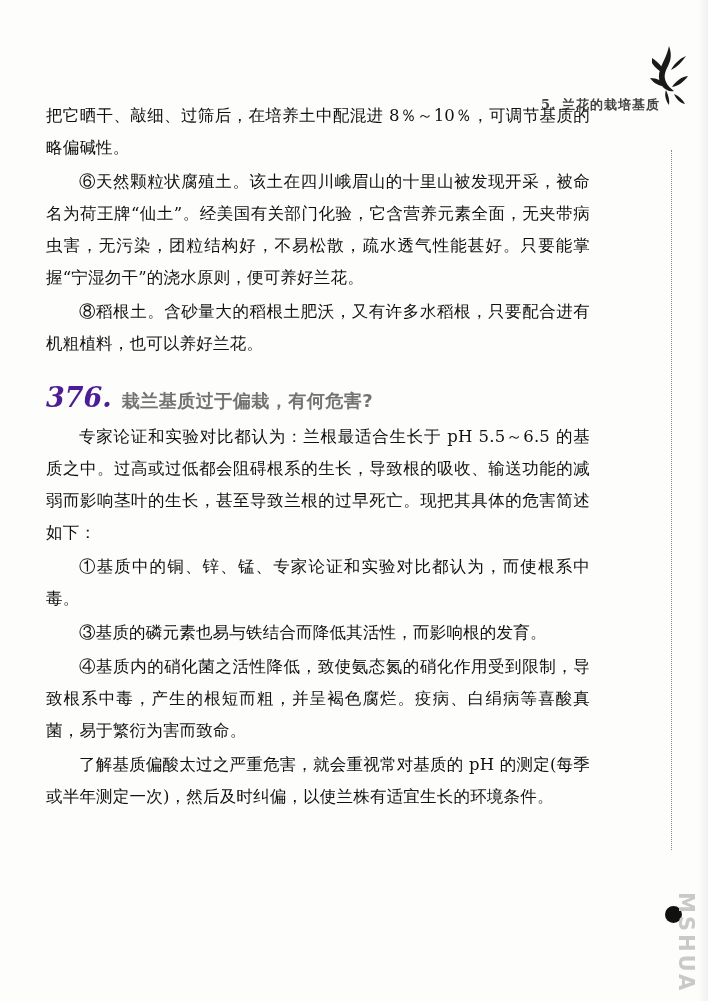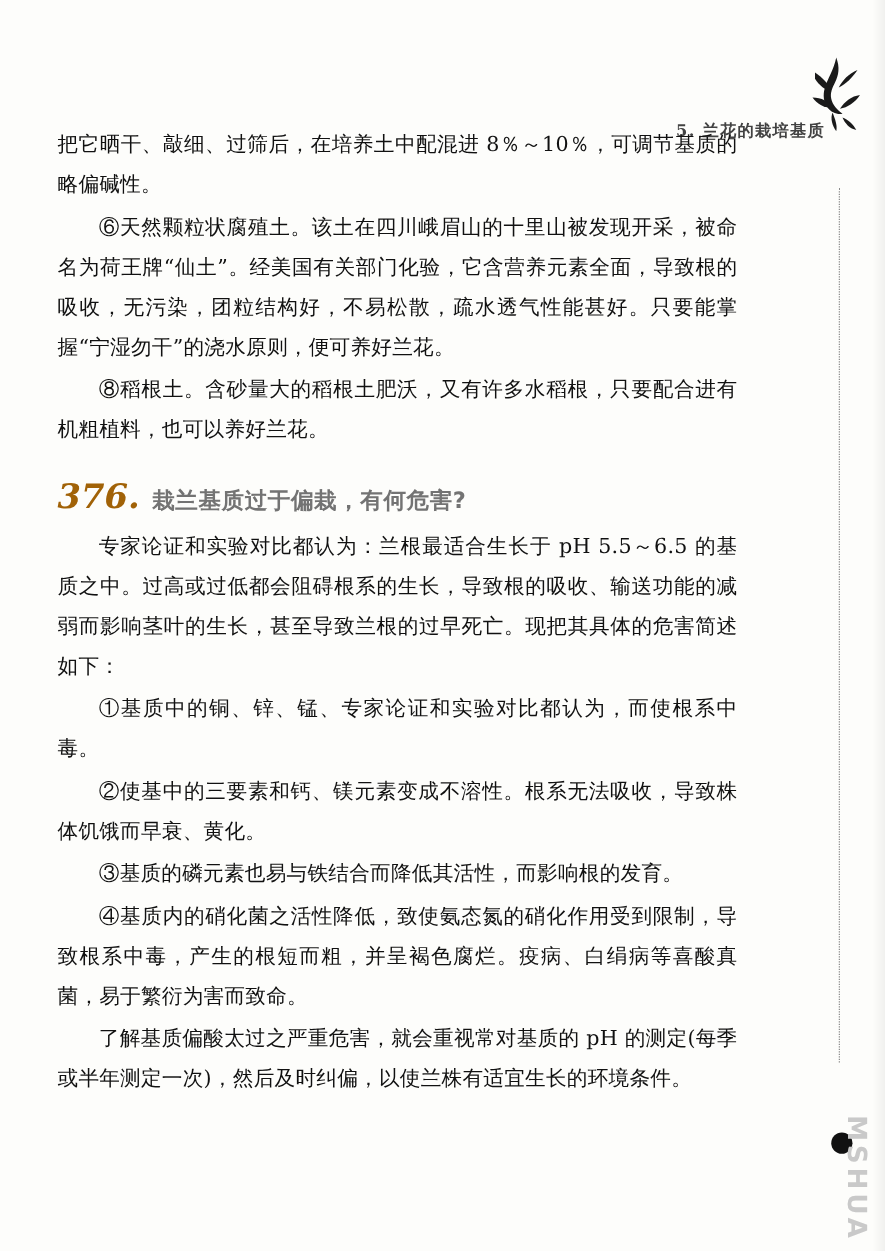--- a/index.html
+++ b/index.html
@@ -172,7 +172,7 @@
   <div class="content">
 
     <p class="para">把它晒干、敲细、过筛后，在培养土中配混进 8％～10％，可调节基质的略偏碱性。</p>
-    <p class="para indent">⑥天然颗粒状腐殖土。该土在四川峨眉山的十里山被发现开采，被命名为荷王牌“仙土”。经美国有关部门化验，它含营养元素全面，导致根的吸收，无污染，团粒结构好，不易松散，疏水透气性能甚好。只要能掌握“宁湿勿干”的浇水原则，便可养好兰花。</p>
+    <p class="para indent">⑥天然颗粒状腐殖土。该土在四川峨眉山的十里山被发现开采，被命名为荷王牌“仙土”。经美国有关部门化验，它含营养元素全面，无夹带病虫害，无污染，团粒结构好，不易松散，疏水透气性能甚好。只要能掌握“宁湿勿干”的浇水原则，便可养好兰花。</p>
     <p class="para indent">⑧稻根土。含砂量大的稻根土肥沃，又有许多水稻根，只要配合进有机粗植料，也可以养好兰花。</p>
 
     <div class="section-head">

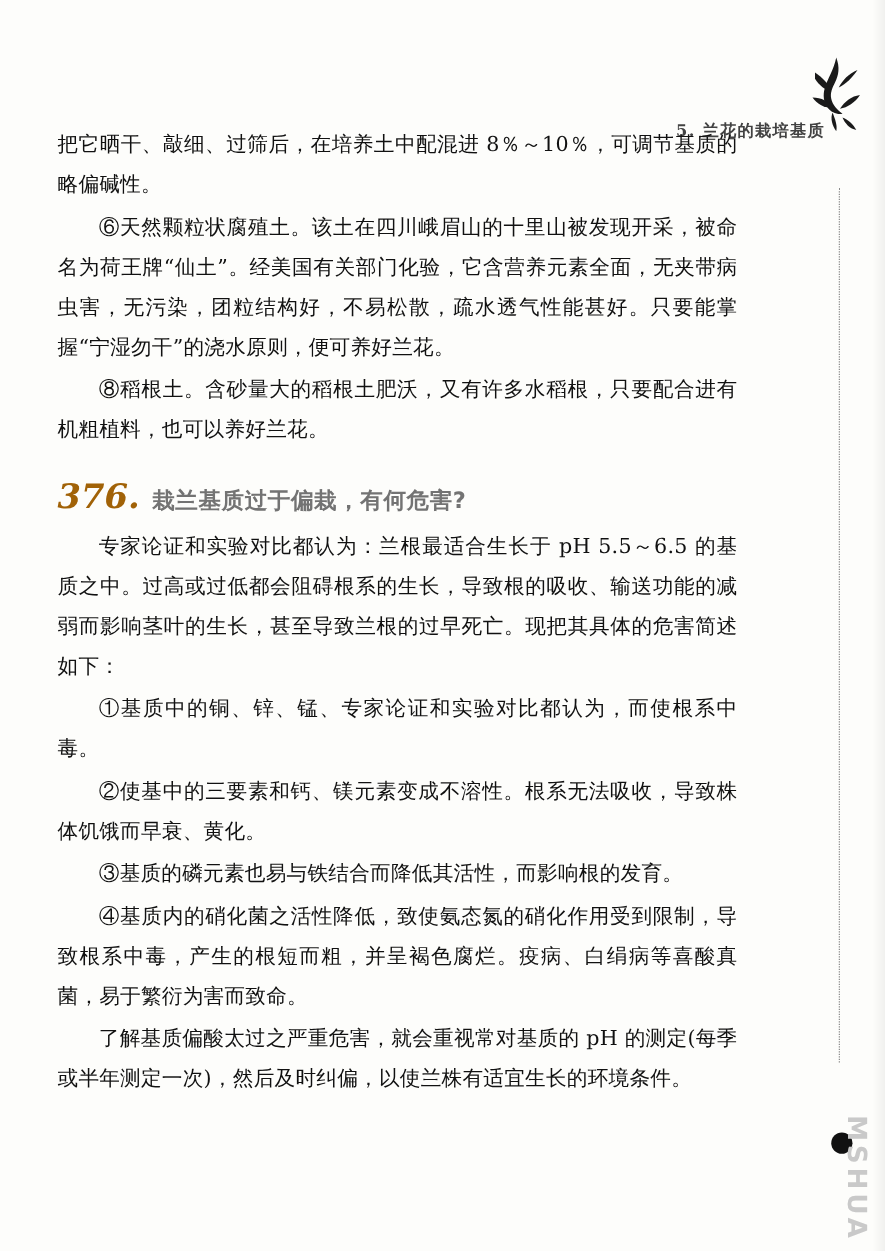--- a/index.html
+++ b/index.html
@@ -94,7 +94,7 @@
     font-size: 27px;
     letter-spacing: 0px;
     margin-right: 10px;
-    color: #a16207;
+    color: #4c1d95;
   }
   .sec-title {
     font-family: "DejaVu Sans", "Liberation Sans", sans-serif;

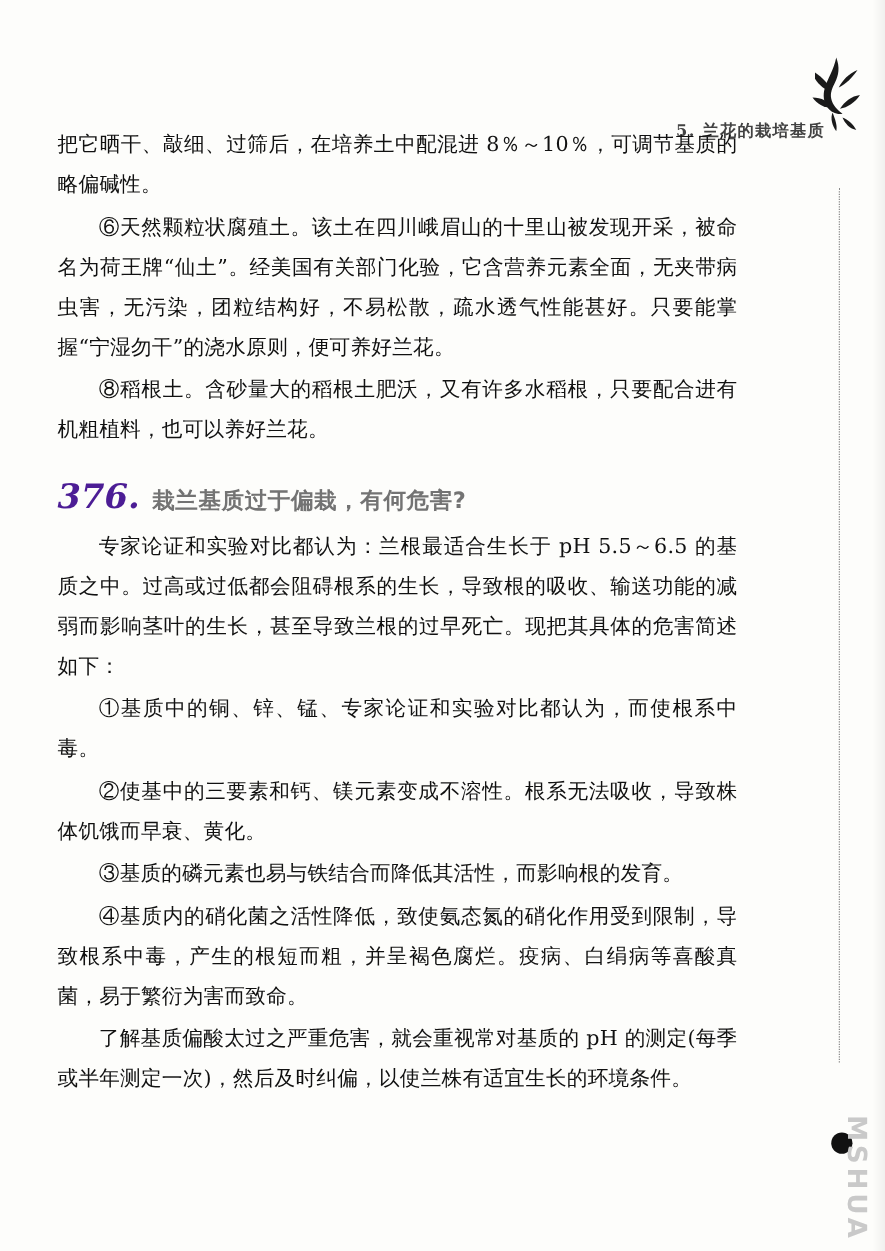--- a/index.html
+++ b/index.html
@@ -182,7 +182,6 @@
 
     <p class="para indent">专家论证和实验对比都认为：兰根最适合生长于 pH 5.5～6.5 的基质之中。过高或过低都会阻碍根系的生长，导致根的吸收、输送功能的减弱而影响茎叶的生长，甚至导致兰根的过早死亡。现把其具体的危害简述如下：</p>
     <p class="para indent">①基质中的铜、锌、锰、专家论证和实验对比都认为，而使根系中毒。</p>
-    <p class="para indent">②使基中的三要素和钙、镁元素变成不溶性。根系无法吸收，导致株体饥饿而早衰、黄化。</p>
     <p class="para indent">③基质的磷元素也易与铁结合而降低其活性，而影响根的发育。</p>
     <p class="para indent">④基质内的硝化菌之活性降低，致使氨态氮的硝化作用受到限制，导致根系中毒，产生的根短而粗，并呈褐色腐烂。疫病、白绢病等喜酸真菌，易于繁衍为害而致命。</p>
     <p class="para indent">了解基质偏酸太过之严重危害，就会重视常对基质的 pH 的测定(每季或半年测定一次)，然后及时纠偏，以使兰株有适宜生长的环境条件。</p>

